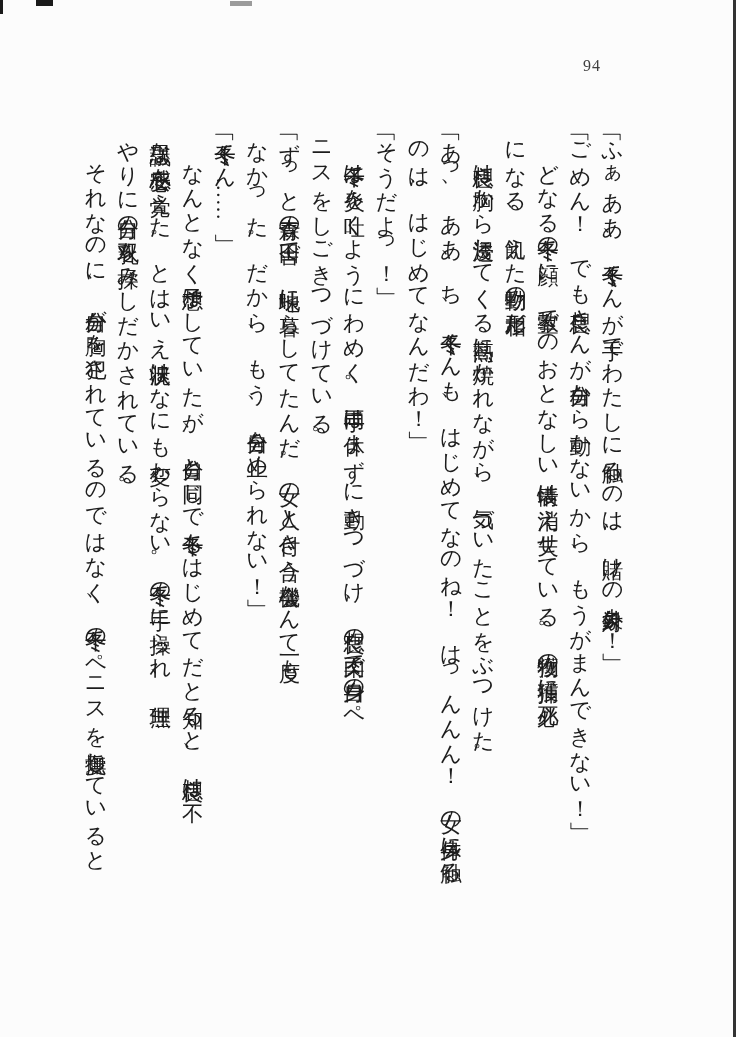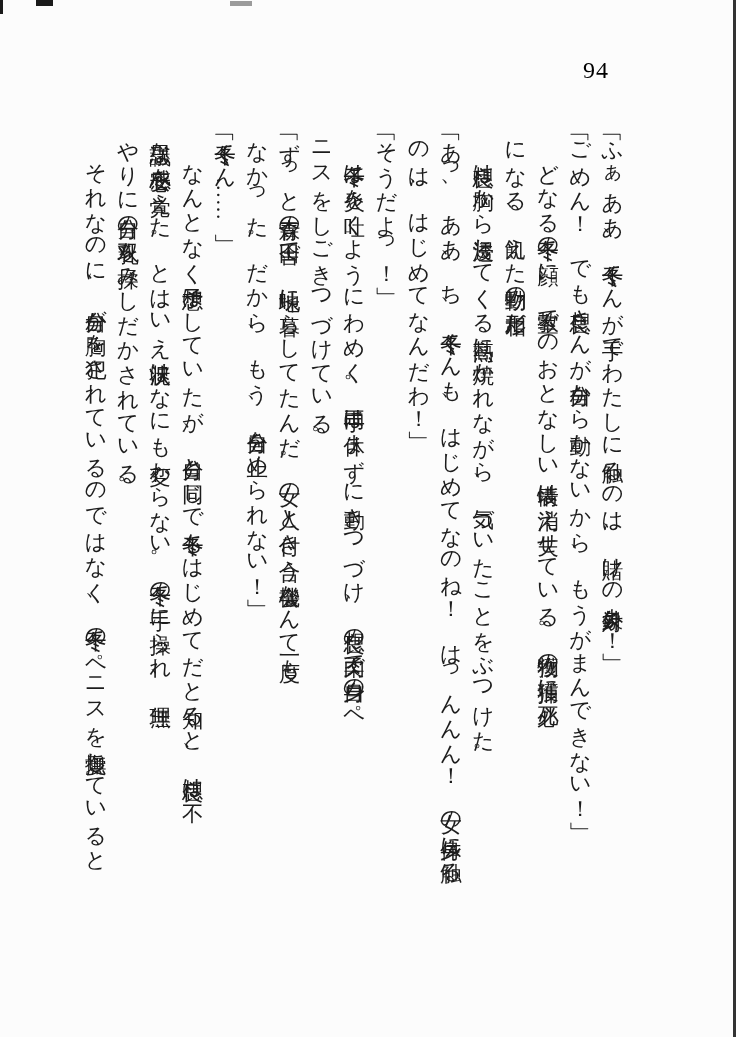--- a/index.html
+++ b/index.html
@@ -50,8 +50,8 @@
     position: absolute;
     top: 57px;
     left: 583px;
-    font-size: 24px;
-    color: #000000;
+    font-size: 16px;
+    color: #404040;
     letter-spacing: 1px;
   }
   .text-block {

